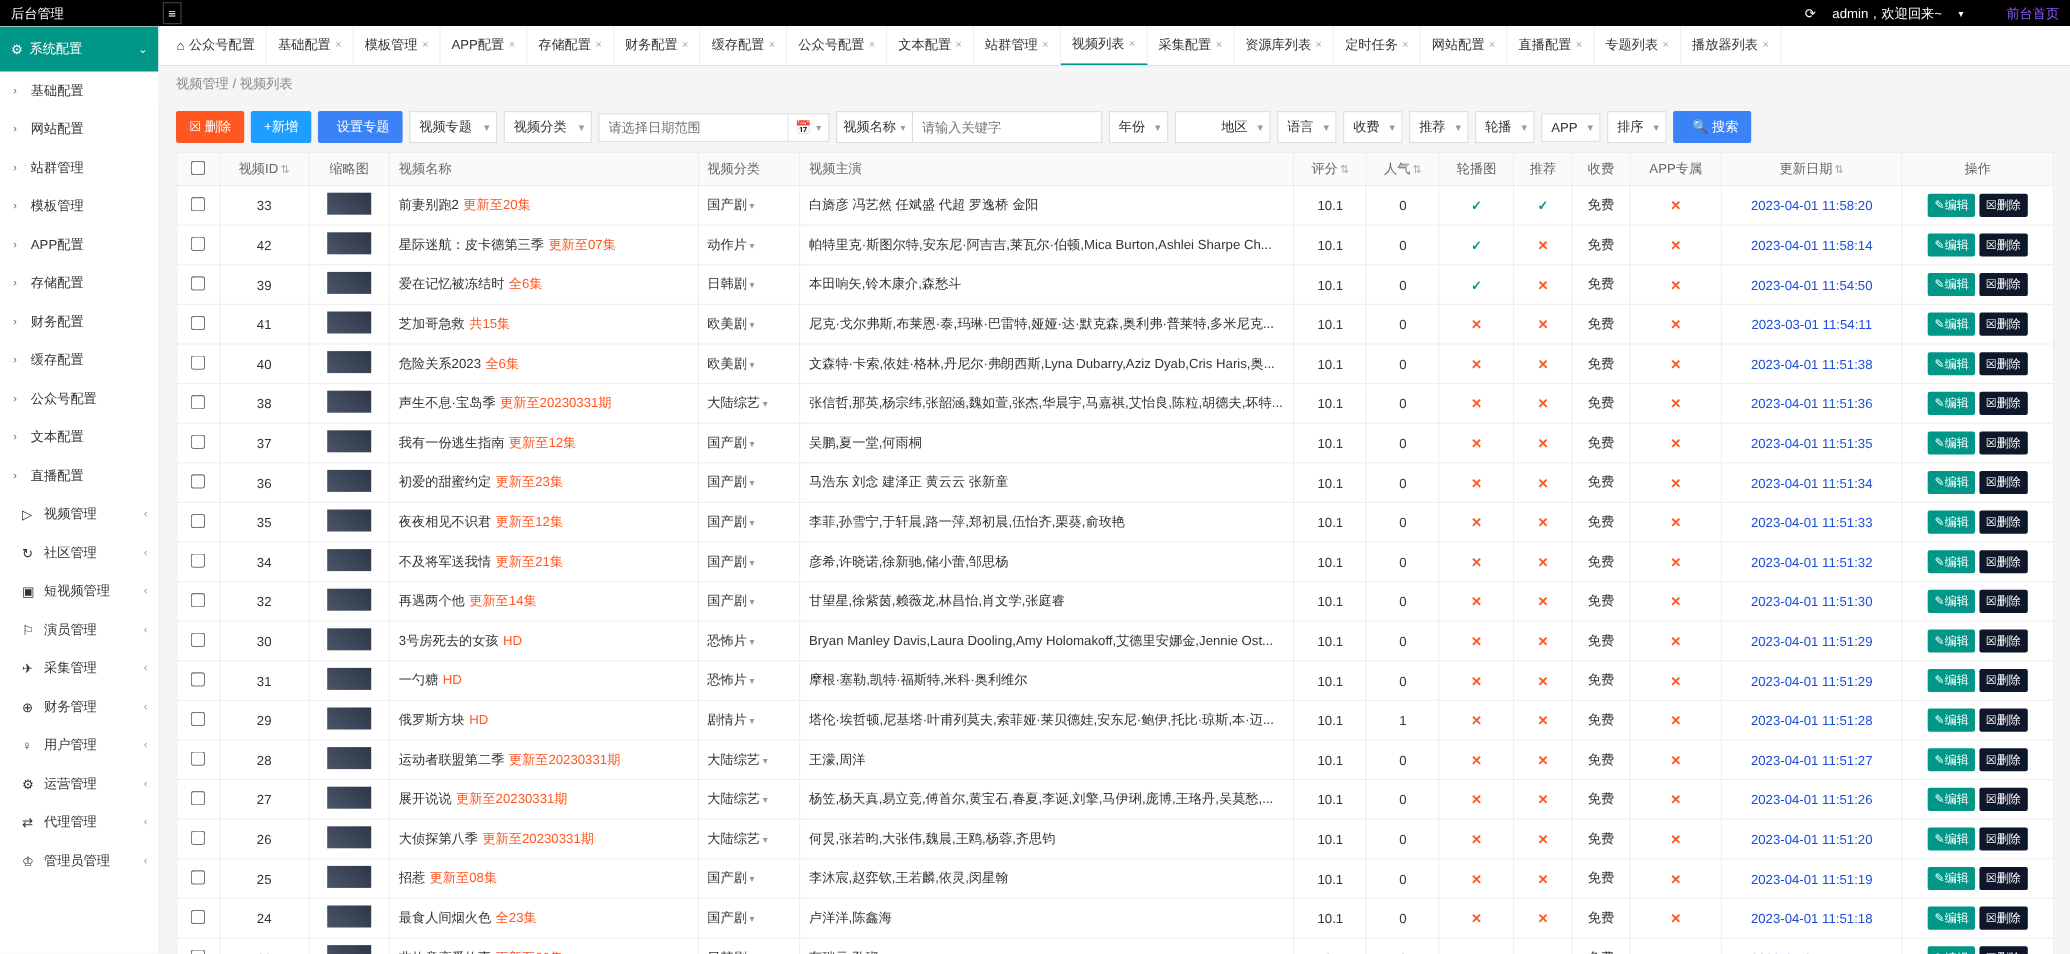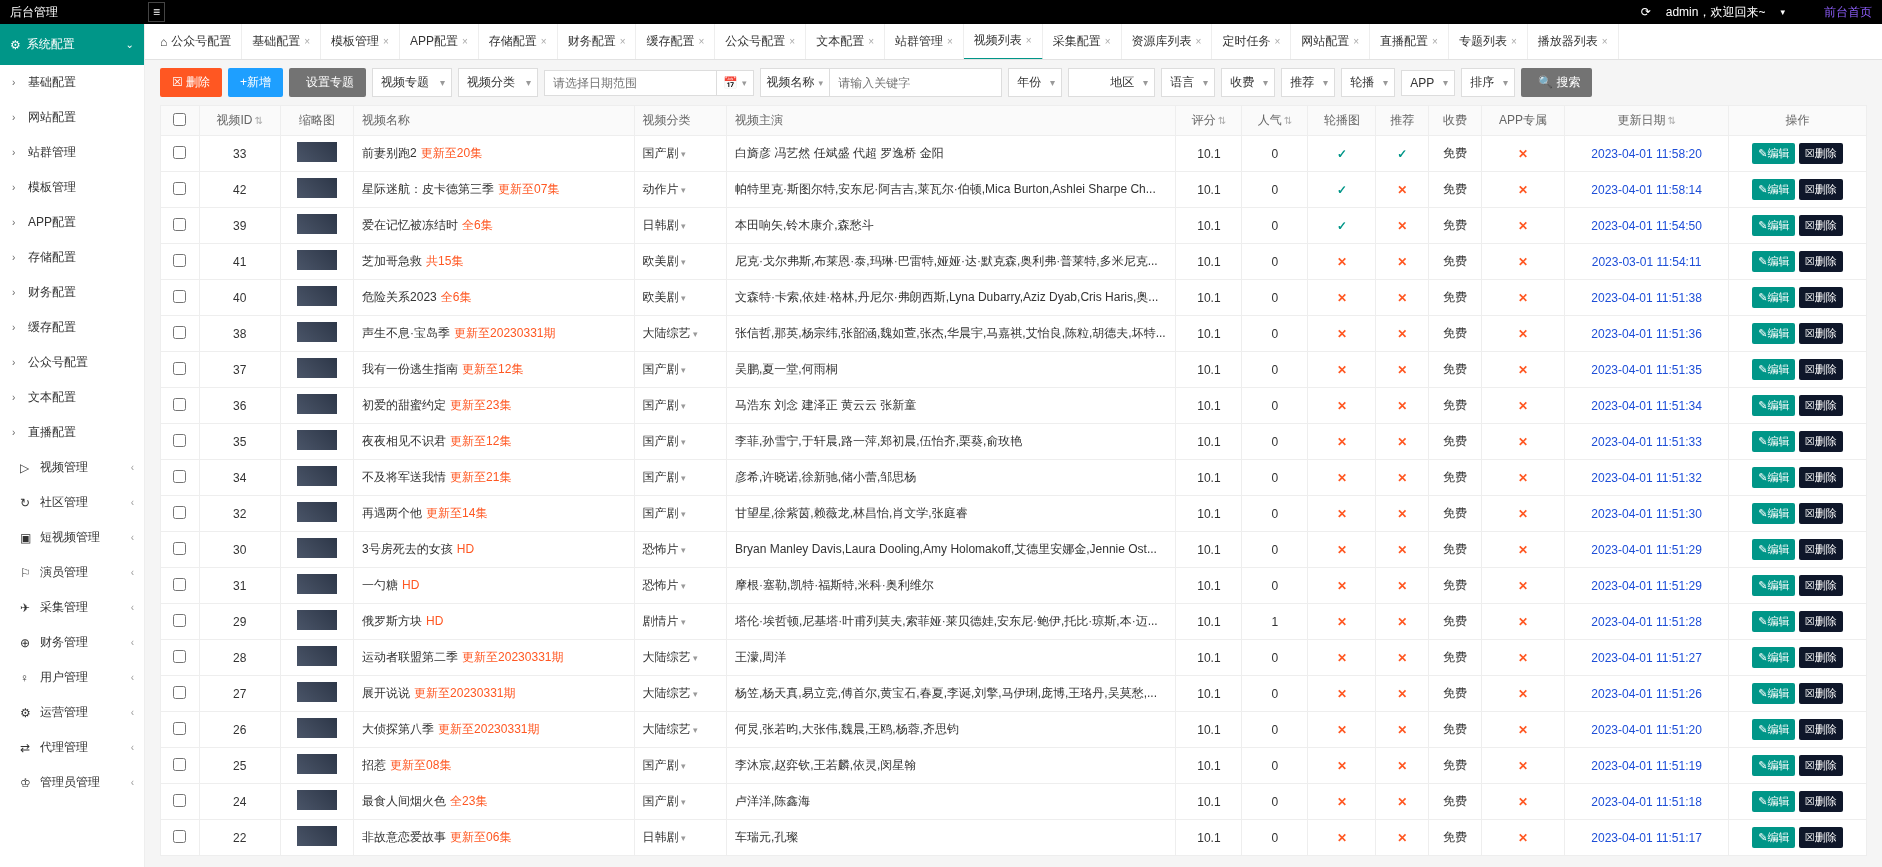--- a/index.html
+++ b/index.html
@@ -252,6 +252,9 @@
         </div>
       </div>
 
+    <div class="breadcrumb">
+      <span>视频管理</span> / <span>视频列表</span>
+    </div>
 
     <div class="toolbar">
       <button class="btn btn-red">☒ <span>删除</span></button>

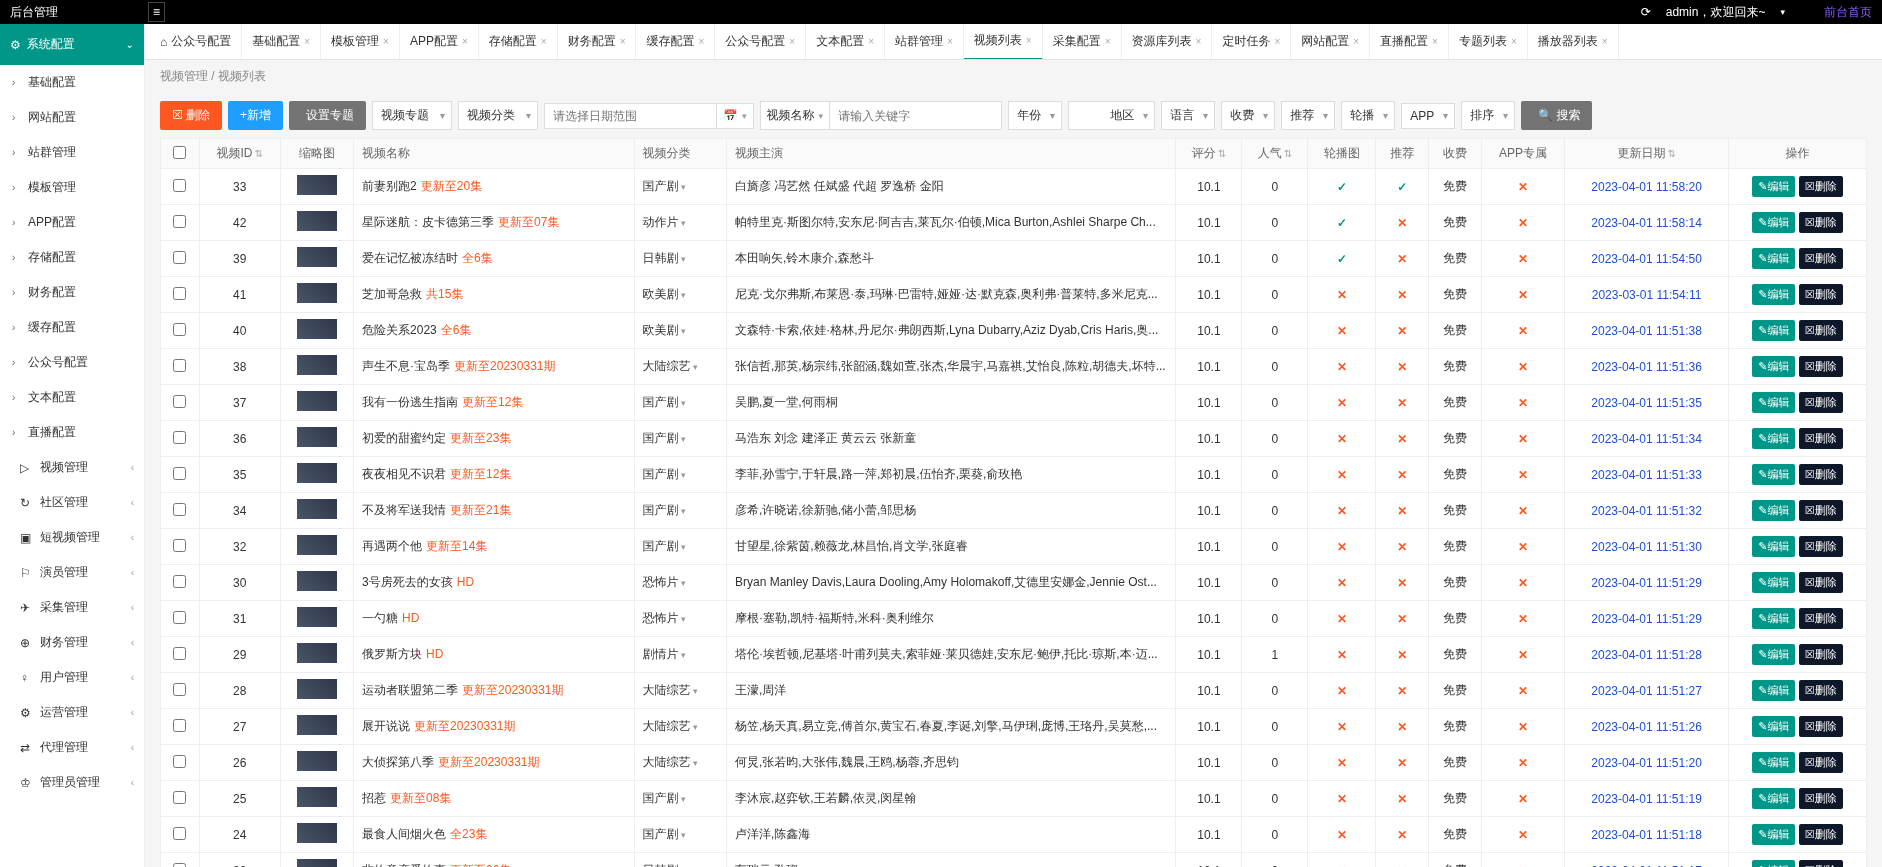--- a/index.html
+++ b/index.html
@@ -26,7 +26,7 @@
 .btn { padding: 6px 12px; border: none; border-radius: 2px; cursor: pointer; color: #fff; font-size: 12px; }
 .btn-red { background: #FF5722; }
 .btn-blue { background: #1E9FFF; }
-.btn-green { background: #737373; padding-left: 17px; }
+.btn-green { background: #3b82f6; padding-left: 17px; }
 .select { padding: 5px 20px 5px 8px; border: 1px solid #ddd; background: #fff; position: relative; min-width: 80px; font-size: 12px; display: inline-flex; align-items: center; }
 .select::after { content: '▾'; position: absolute; right: 6px; color: #999; font-size: 10px; }
 .input { padding: 5px 8px; border: 1px solid #ddd; font-size: 12px; min-width: 110px; }

